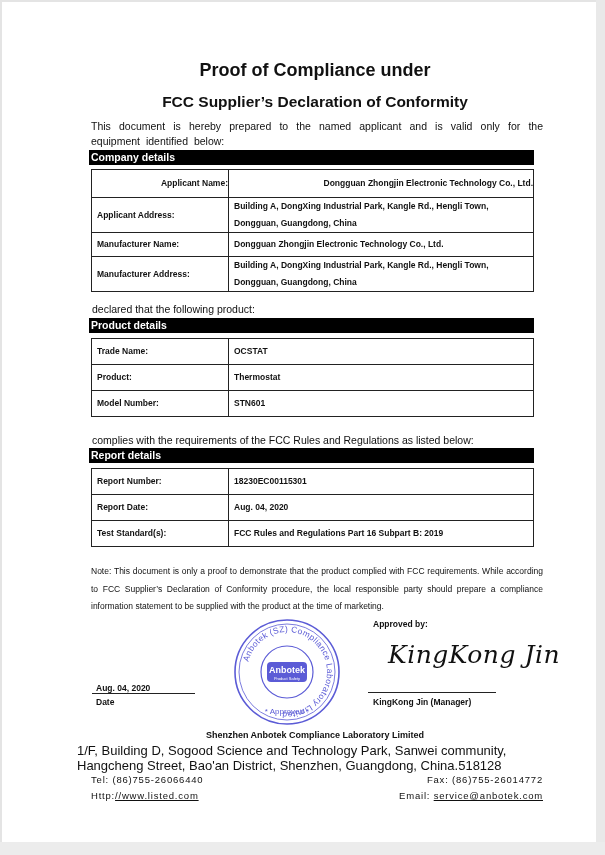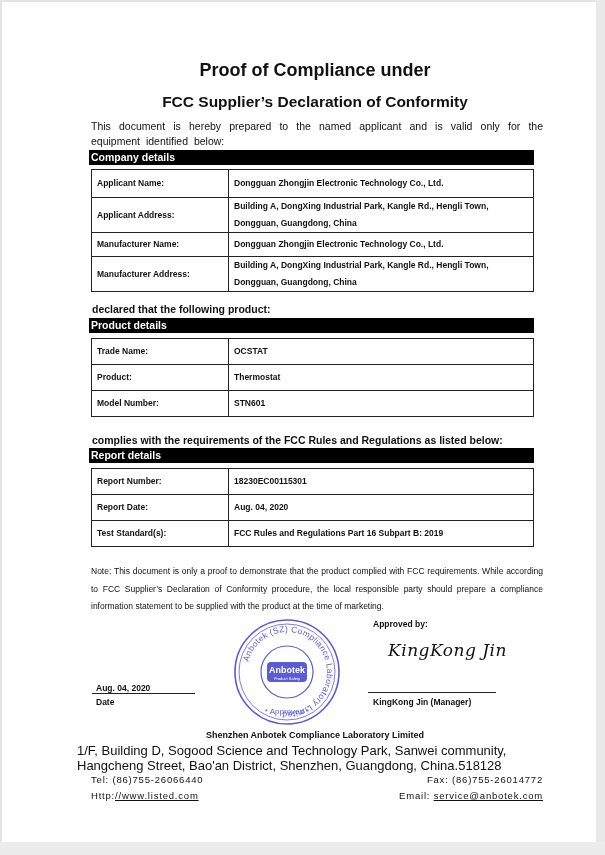--- a/index.html
+++ b/index.html
@@ -56,7 +56,7 @@
 <div class="section-bar" style="top:150px;">Company details</div>
 <table class="details" style="top:169px;">
   <tbody>
-      <tr style="height:28px;">
+      <tr style="height:28px;text-align:right;">
     <td class="lbl">Applicant Name:</td>
     <td>Dongguan Zhongjin Electronic Technology Co., Ltd.</td>
   </tr>

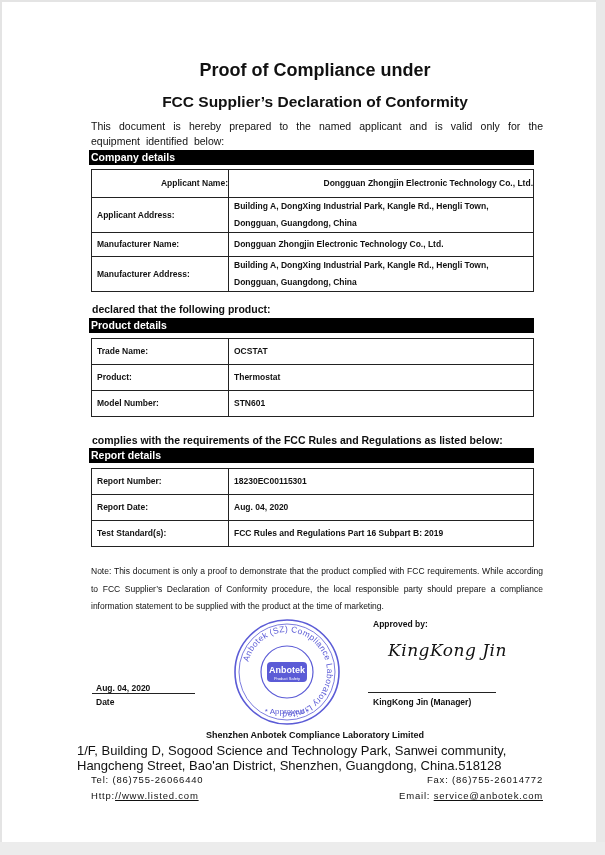--- a/index.html
+++ b/index.html
@@ -14,7 +14,7 @@
   .intro { position:absolute; left:91px; width:452px; top:119px; font-weight:normal; font-size:10.5px; line-height:15px; text-align:justify; text-align-last:left; word-spacing:3px; }
 
   .section-bar { position:absolute; left:89px; width:445px; height:15px; background:#000; color:#fff; font-weight:bold; font-size:10.5px; line-height:15px; padding-left:2px; box-sizing:border-box; }
-  .lead { position:absolute; left:92px; font-weight:bold; font-size:10.5px; }
+  .lead { position:absolute; left:92px; font-weight:normal; font-size:10.5px; }
 
   table.details { position:absolute; left:91px; width:443px; border-collapse:collapse; font-size:8.5px; font-weight:bold; }
   table.details td { border:1px solid #222; padding:0 0 0 5px; vertical-align:middle; line-height:17px; }

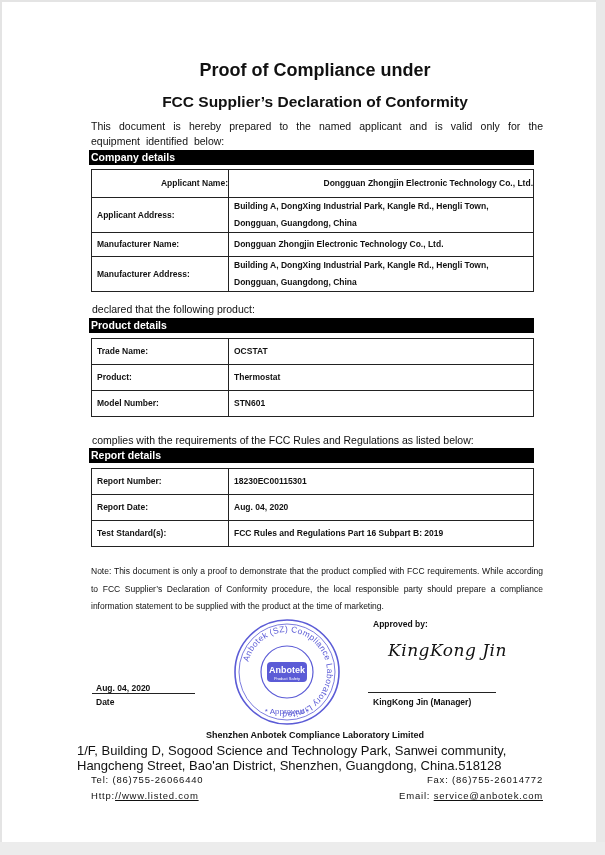--- a/index.html
+++ b/index.html
@@ -23,7 +23,7 @@
   .note { position:absolute; left:91px; width:452px; top:563px; font-size:8.5px; line-height:17.5px; text-align:justify; }
 
   .approved-by { position:absolute; left:373px; top:619px; font-size:8.5px; font-weight:bold; }
-  .signature { position:absolute; left:388px; top:640px; font-family:"DejaVu Serif", serif; font-style:italic; font-size:17px; color:#111; letter-spacing:0.5px; }
+  .signature { position:absolute; left:388px; top:640px; font-family:"DejaVu Serif", serif; font-style:italic; font-size:25px; color:#111; letter-spacing:0.5px; }
   .sig-line { position:absolute; left:368px; top:692px; width:128px; border-top:1px solid #222; }
   .sig-name { position:absolute; left:373px; top:697px; font-size:8.5px; font-weight:bold; }
 

